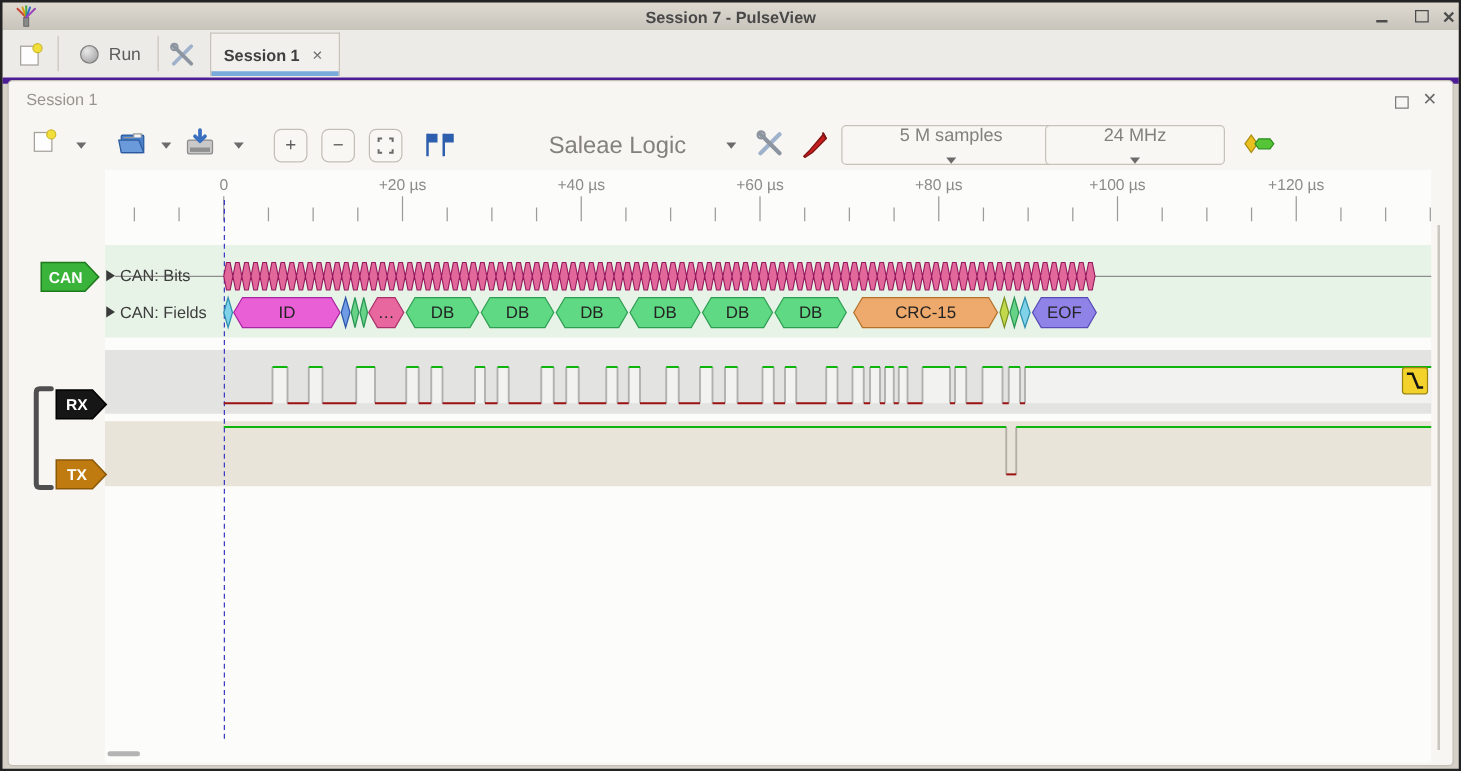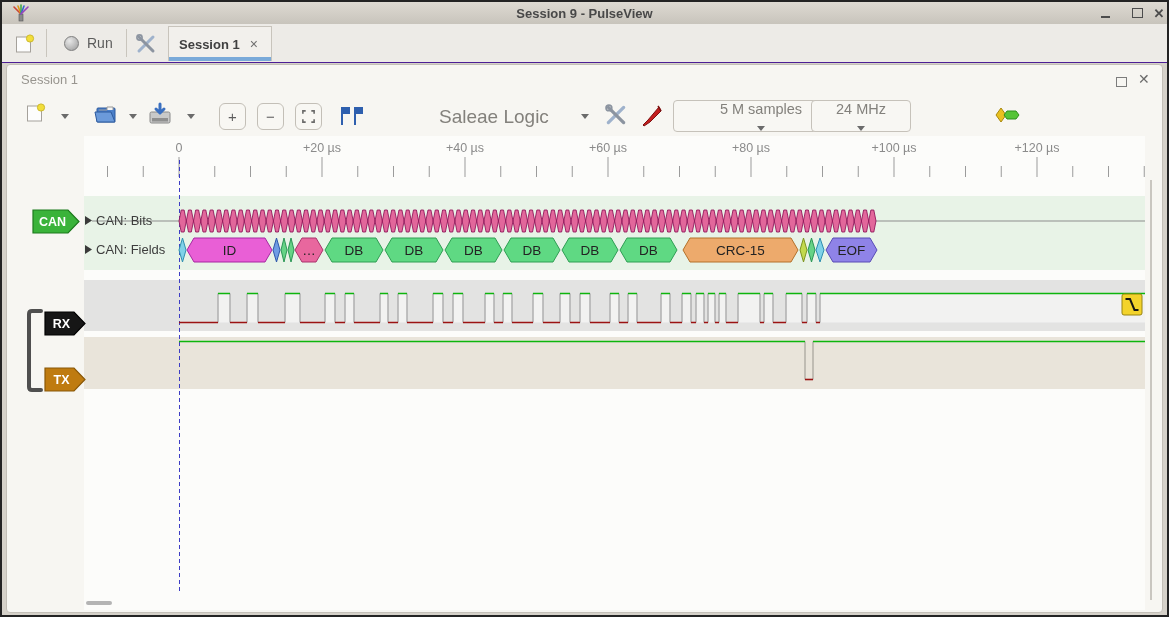--- a/index.html
+++ b/index.html
@@ -63,7 +63,7 @@
       <path d="M9,10 L12,2" stroke="#3366cc" stroke-width="1.6" stroke-linecap="round"></path>
       <path d="M9,10 L16,3" stroke="#9944bb" stroke-width="1.6" stroke-linecap="round"></path>
     </svg>
-    <span class="title-text">Session 9 - PulseView</span>
+    <span class="title-text">Session 7 - PulseView</span>
     <div class="winctl ctl-min">
         <i></i>
       </div>

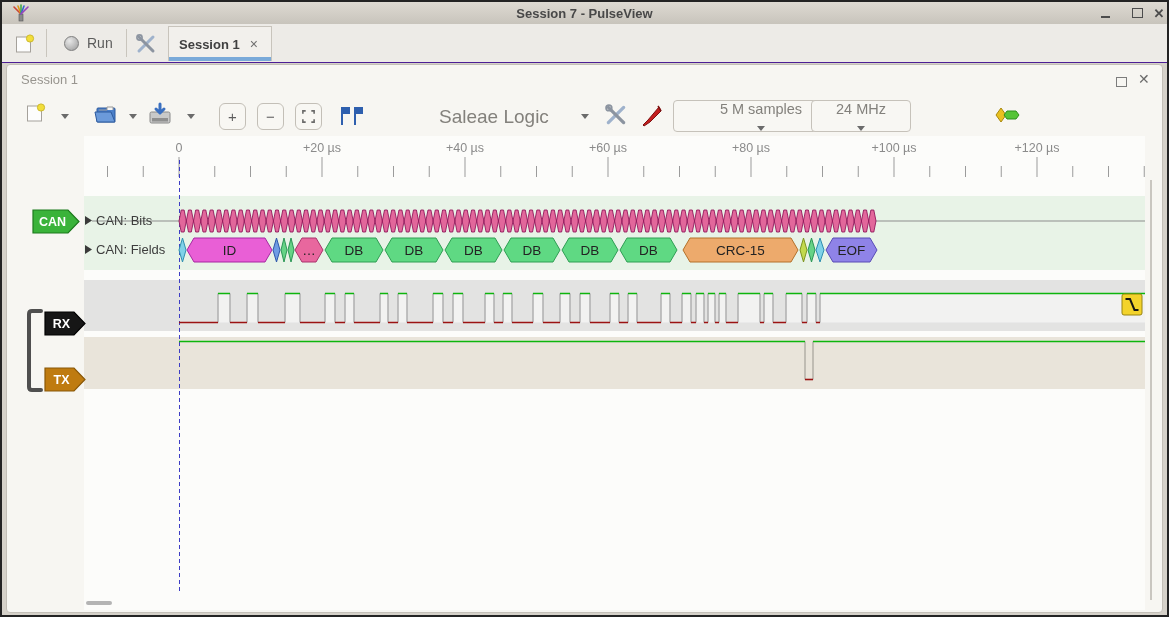--- a/index.html
+++ b/index.html
@@ -17,7 +17,7 @@
   .ctl-max{left:1126px;width:18px;} .ctl-max i{display:block;width:9px;height:8px;border:1.5px solid #4c4c4c;margin:0 auto;}
   .ctl-close{left:1148px;width:18px;justify-content:center;font-size:13px;font-weight:bold;color:#4c4c4c;}
   
-  .mtb{position:absolute;left:2px;top:24px;right:2px;height:38px;background:#edebe7;border-bottom:1px solid #4c1d95;}
+  .mtb{position:absolute;left:2px;top:24px;right:2px;height:38px;background:#edebe7;border-bottom:5px solid #4c1d95;}
   .mtb .sep{position:absolute;top:5px;width:1px;height:28px;background:#c9c5bd;}
   .newicon{position:absolute;}
   .runbtn{position:absolute;left:56px;top:0;height:38px;display:flex;align-items:center;gap:8px;padding:0 6px;}

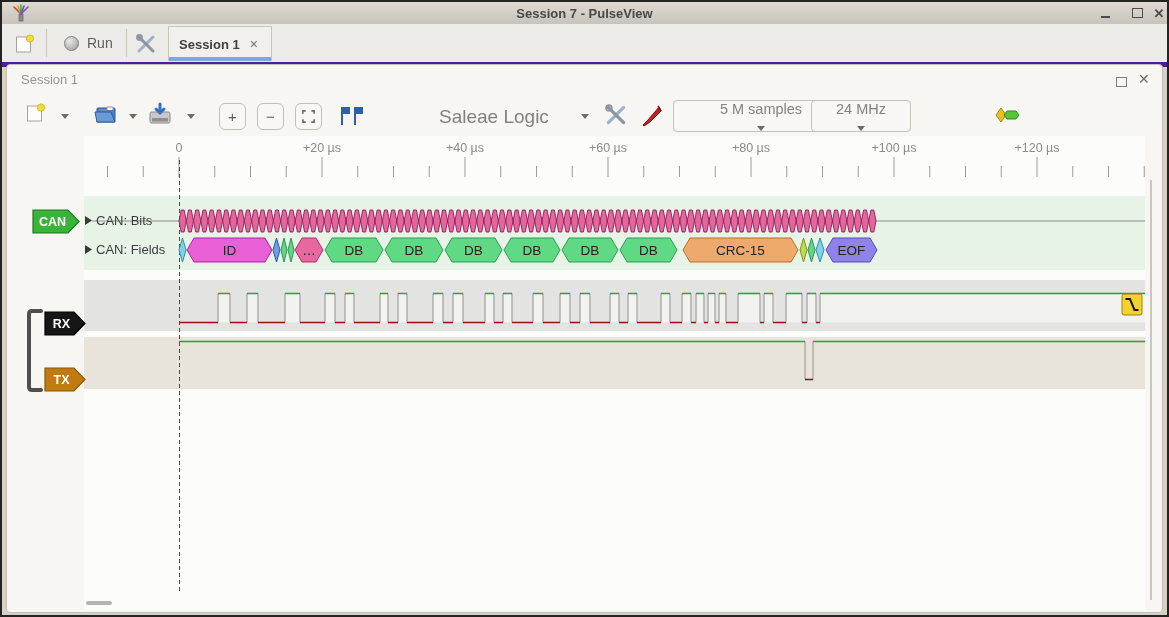--- a/index.html
+++ b/index.html
@@ -146,7 +146,7 @@
         <span>5 M samples</span>
         <span class="chev"></span>
       </div>
-      <div class="abs combo" style="left:804px;top:3px;width:100px">
+      <div class="abs combo" style="left:829px;top:3px;width:144px">
         <span>24 MHz</span>
         <span class="chev"></span>
       </div>

